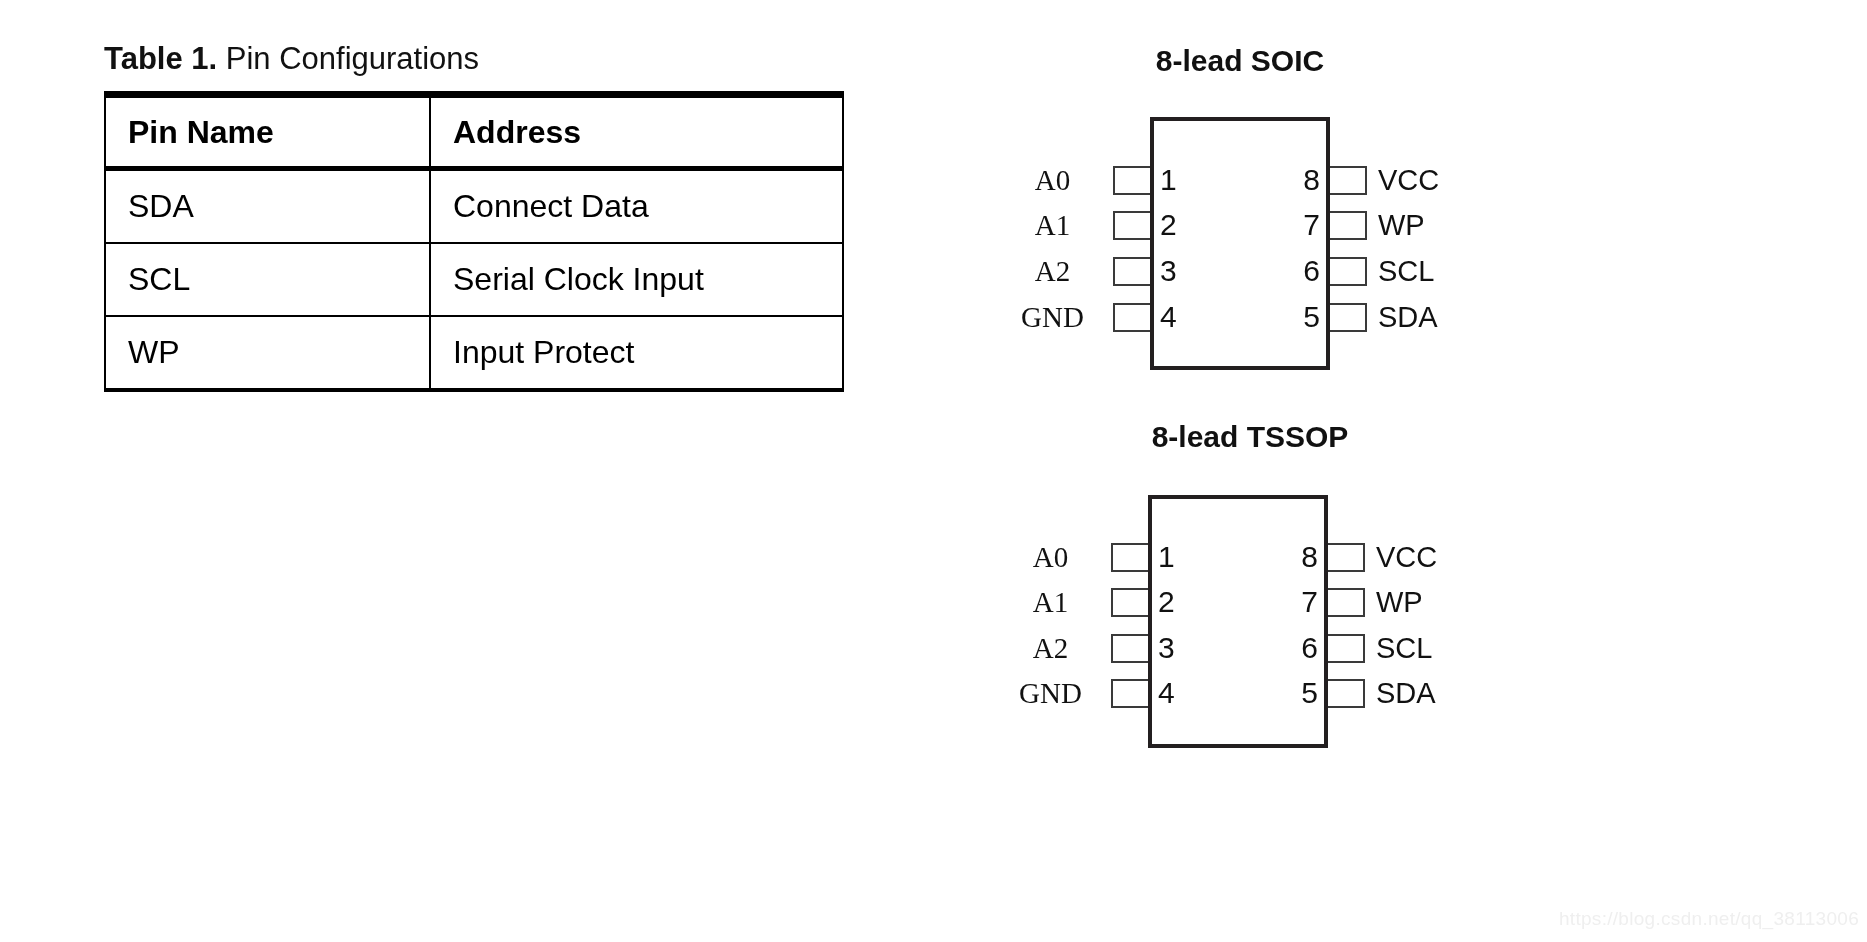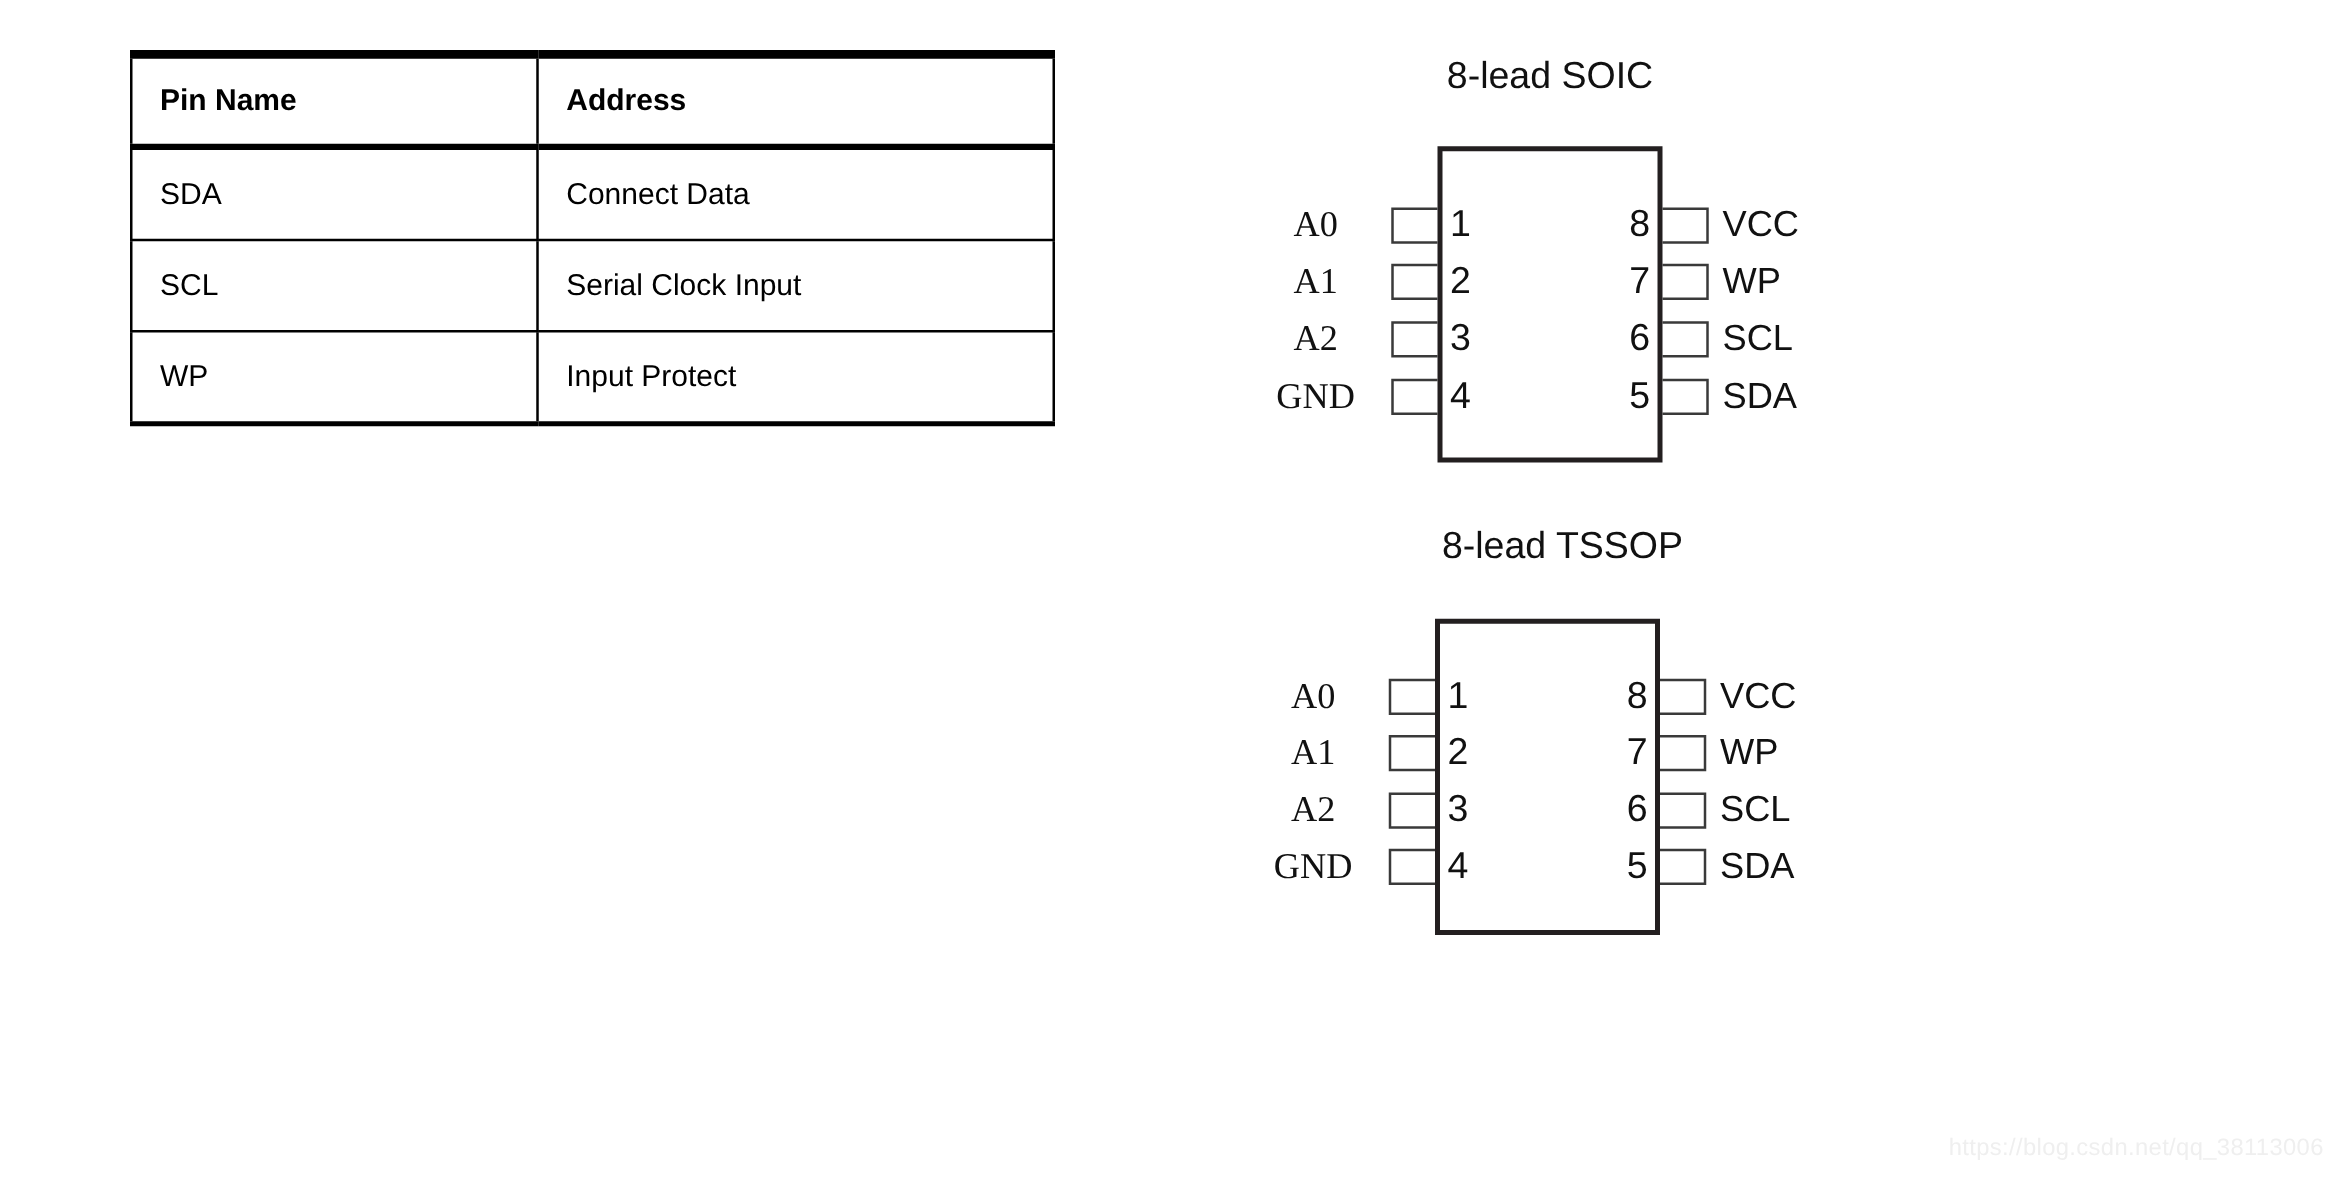--- a/index.html
+++ b/index.html
@@ -132,6 +132,10 @@
 
 <div id="table-block">
 
+  <div id="table-caption">
+    <span class="caption-label">Table 1.</span>
+    <span class="caption-title">Pin Configurations</span>
+  </div>
 
   <table id="pin-table">
     <colgroup>

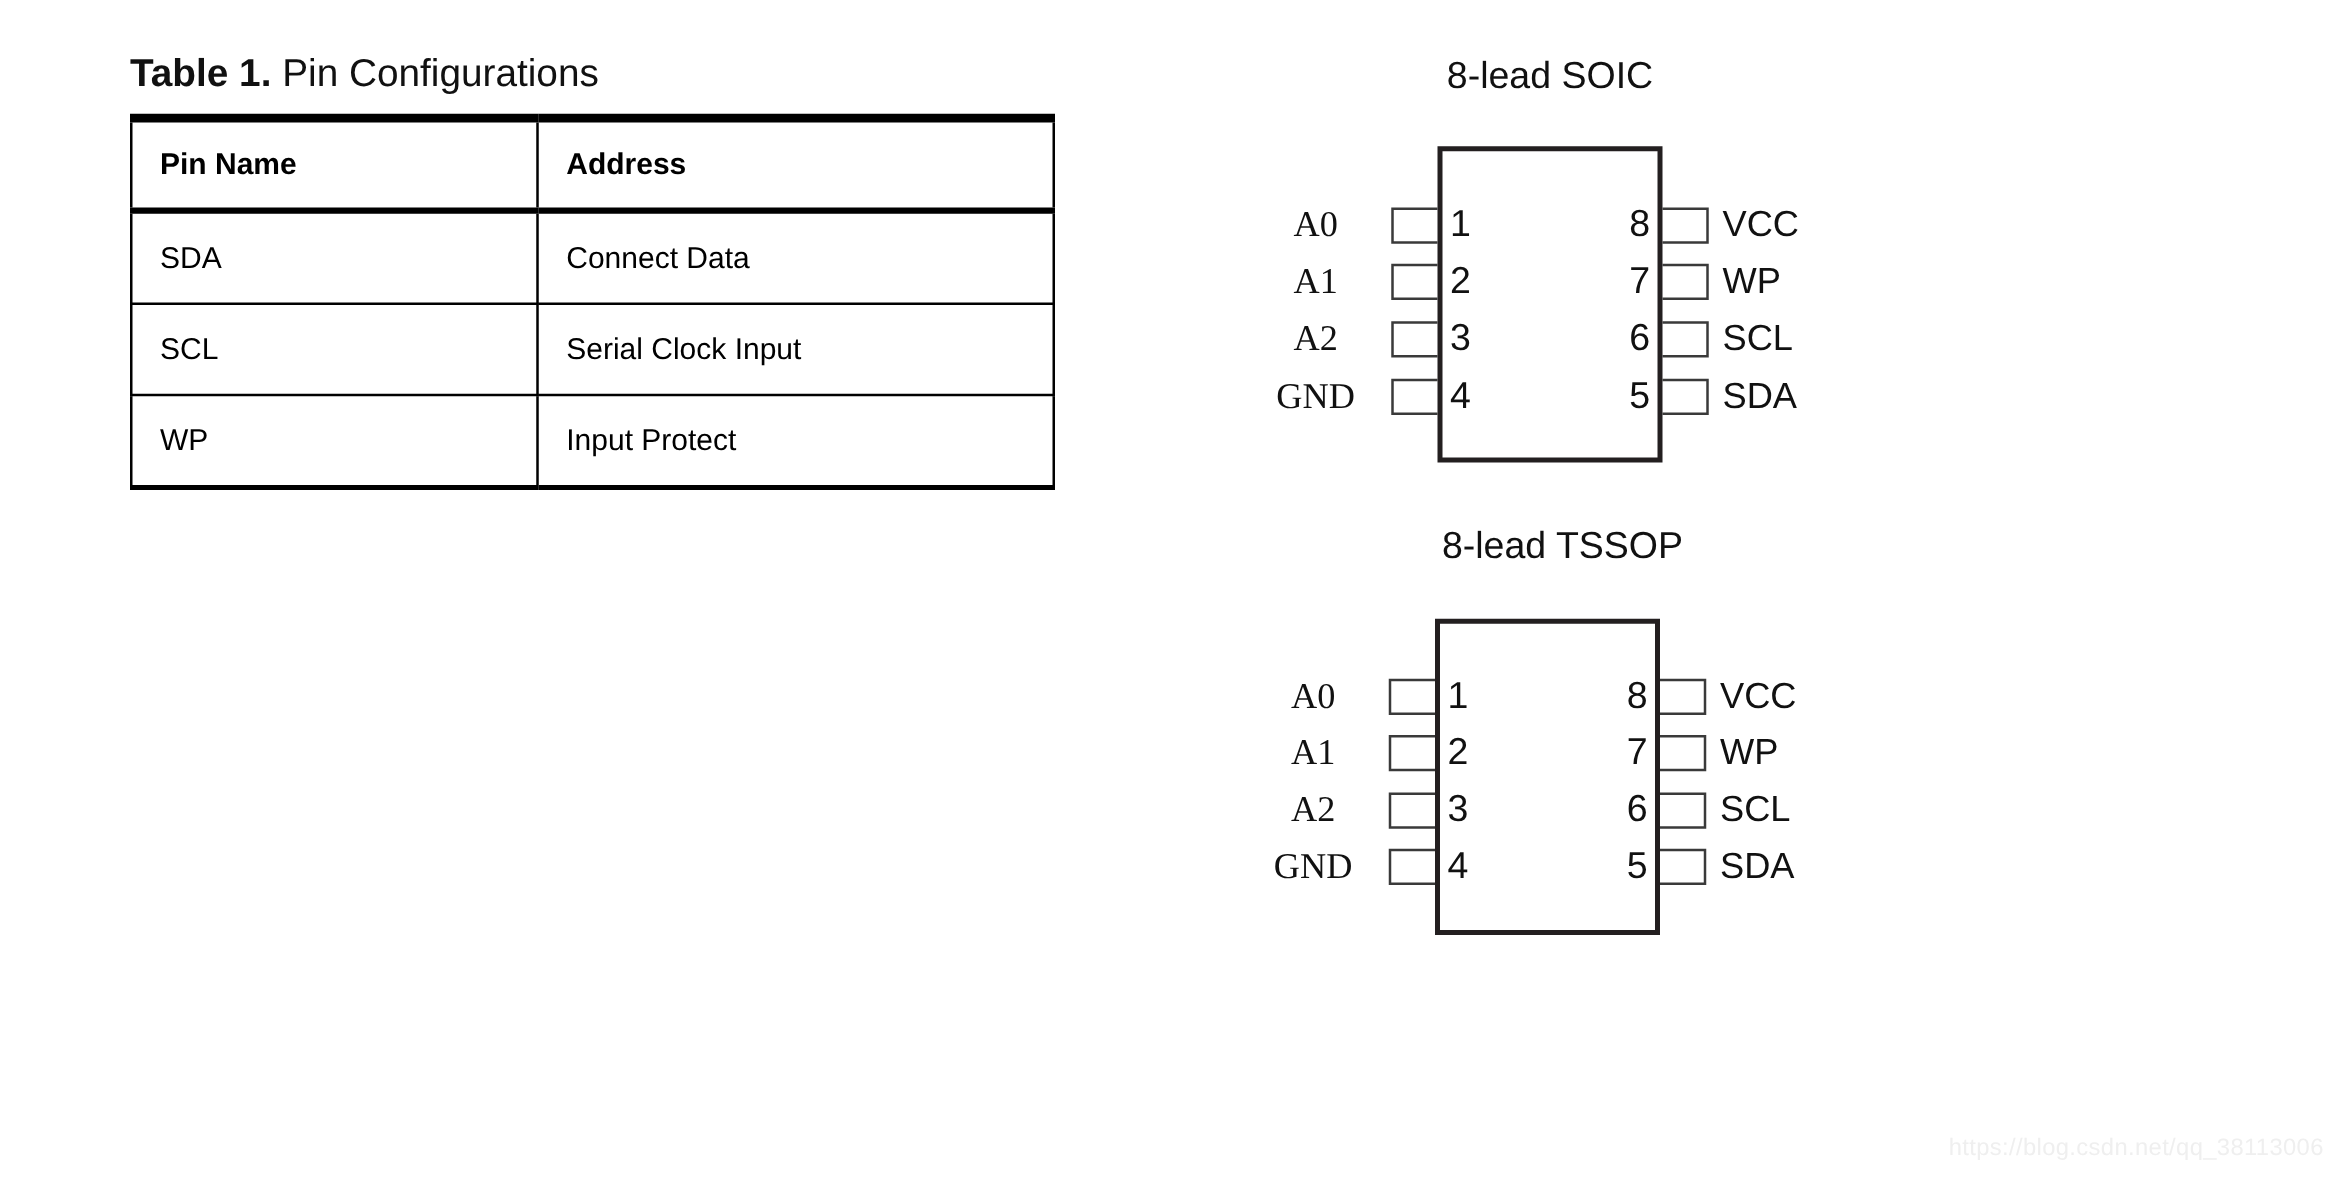--- a/index.html
+++ b/index.html
@@ -79,6 +79,7 @@
     white-space: nowrap;
     color: #111;
     text-align: center;
+    font-weight: bold;
   }
   .pkg-body {
     position: absolute;

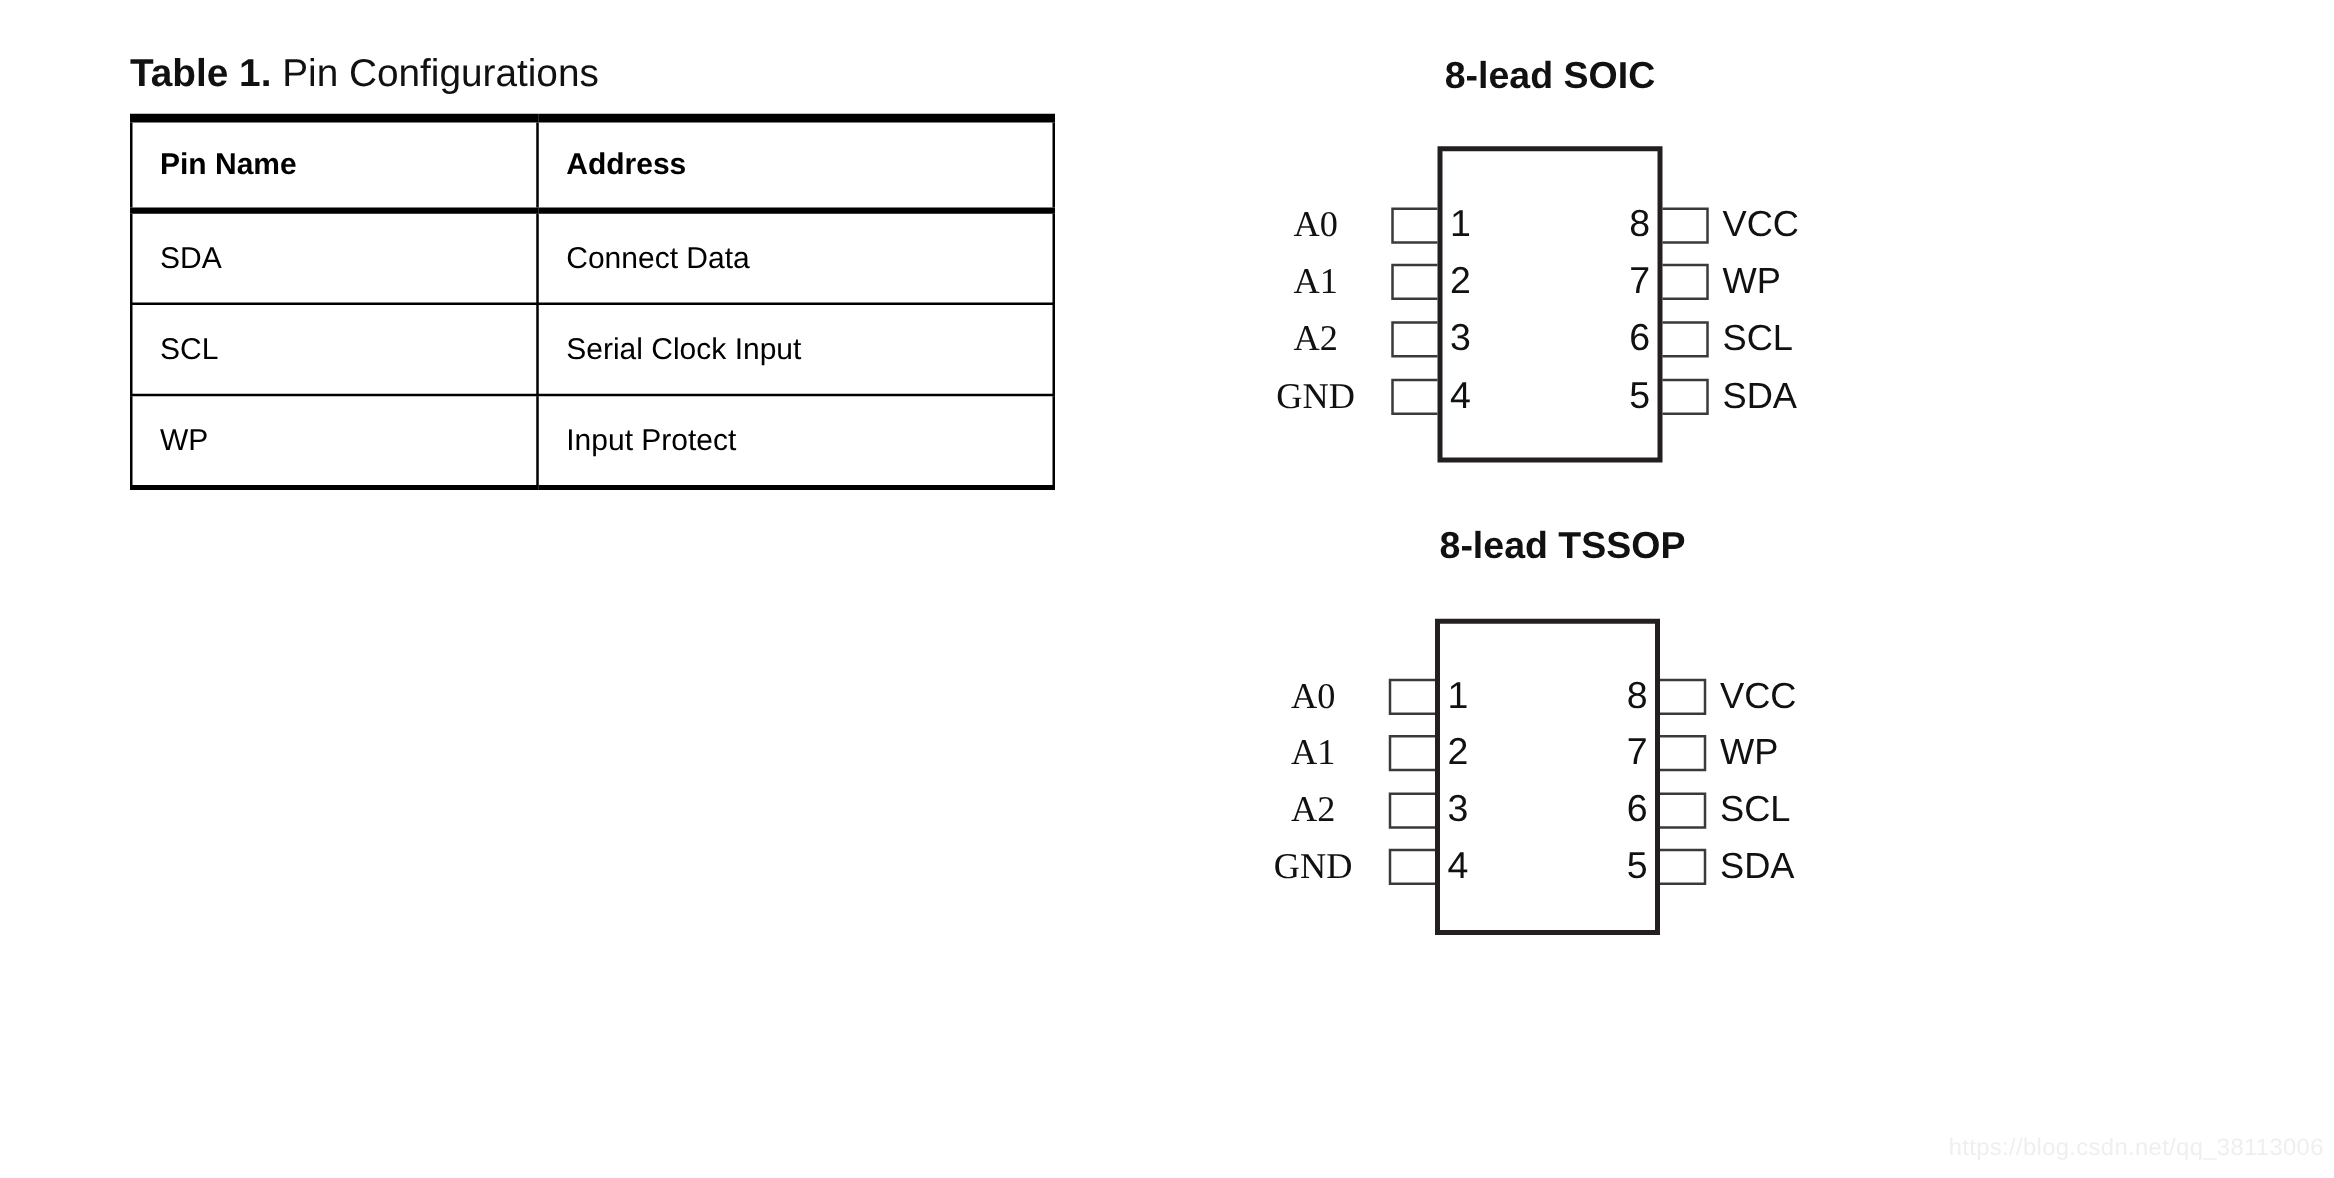--- a/index.html
+++ b/index.html
@@ -55,7 +55,7 @@
     height: 71px;
     vertical-align: middle;
     text-align: left;
-    font-size: 24px;
+    font-size: 32px;
     font-weight: normal;
     color: #000;
   }

